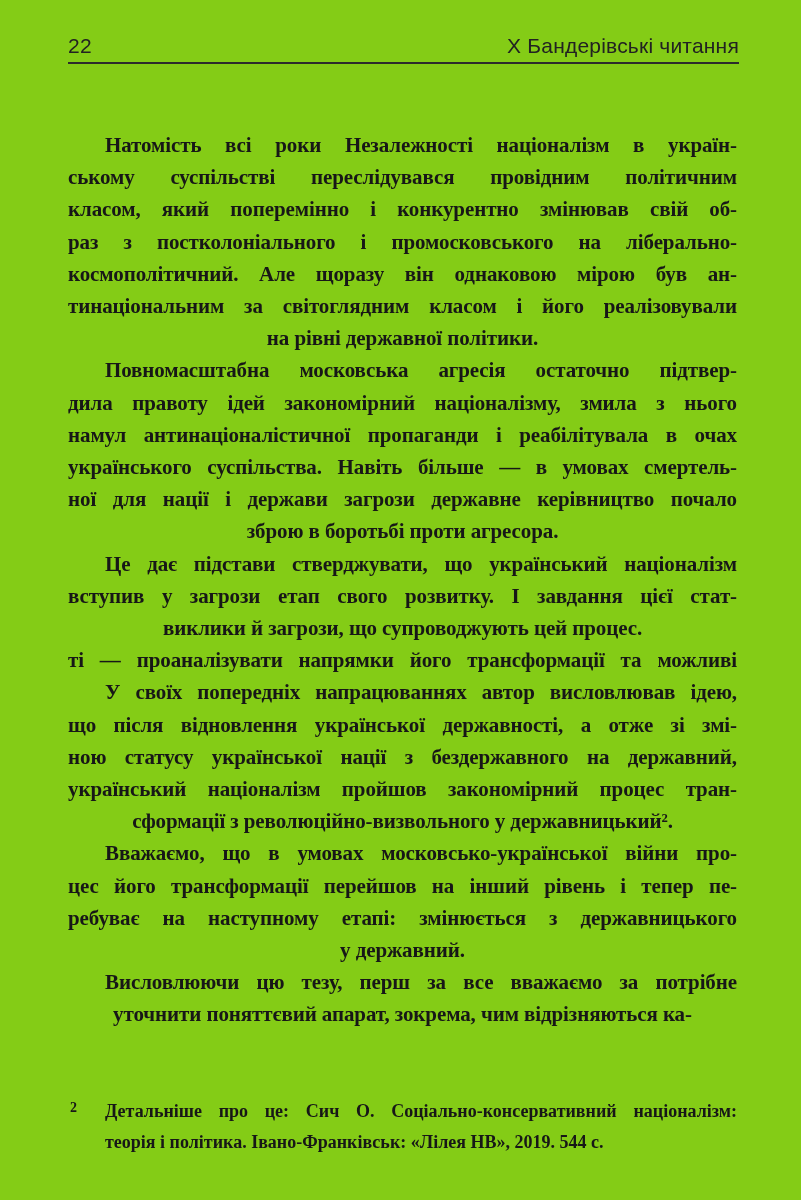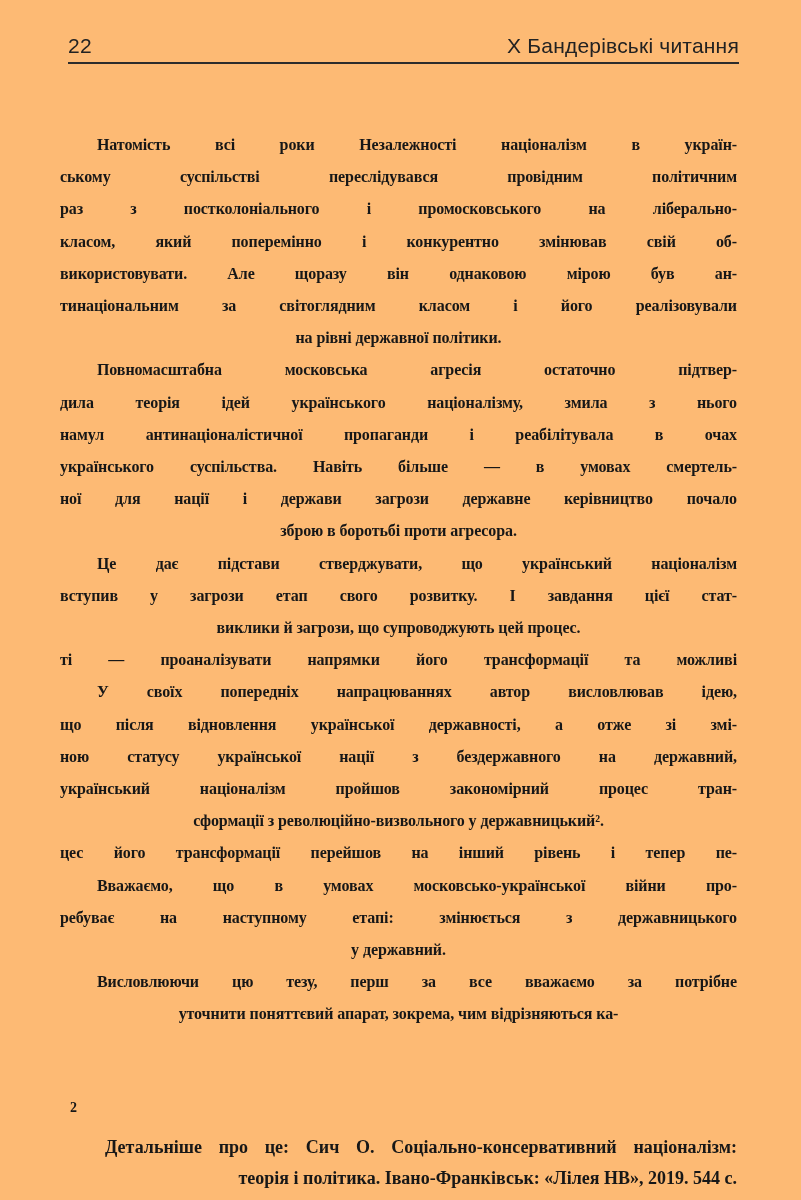--- a/index.html
+++ b/index.html
@@ -90,7 +90,7 @@
 </head>
 <body>
 
-<div class="page" style="background: #fdba74; text-decoration: underline;">
+<div class="page" style="background: #84cc16; text-decoration: underline;">
 
   <div class="page-header">
     <span class="page-number">22</span>

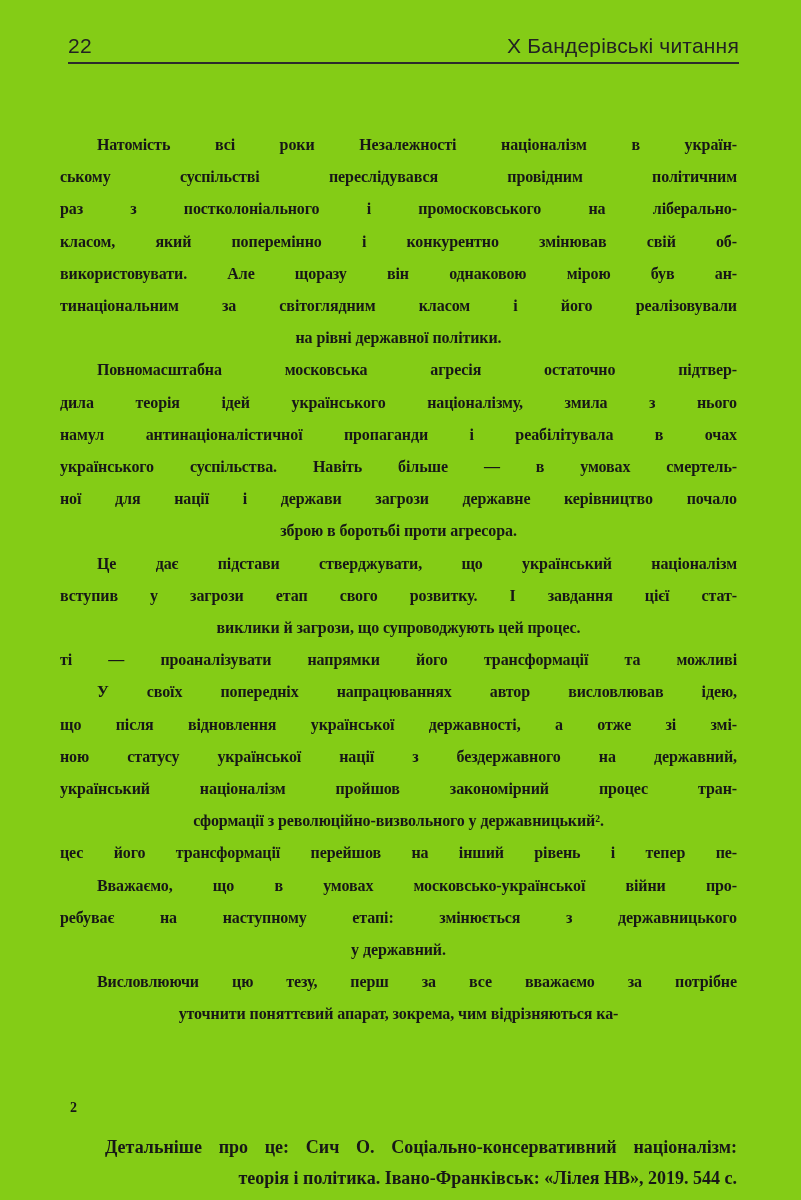--- a/index.html
+++ b/index.html
@@ -43,10 +43,10 @@
   
   .body-text {
     position: absolute;
-    left: 60px;
+    left: 68px;
     right: 64px;
     top: 129px;
-    font-size: 16px;
+    font-size: 21px;
     font-weight: 700;
     line-height: 32.2px;
     letter-spacing: -0.1px;

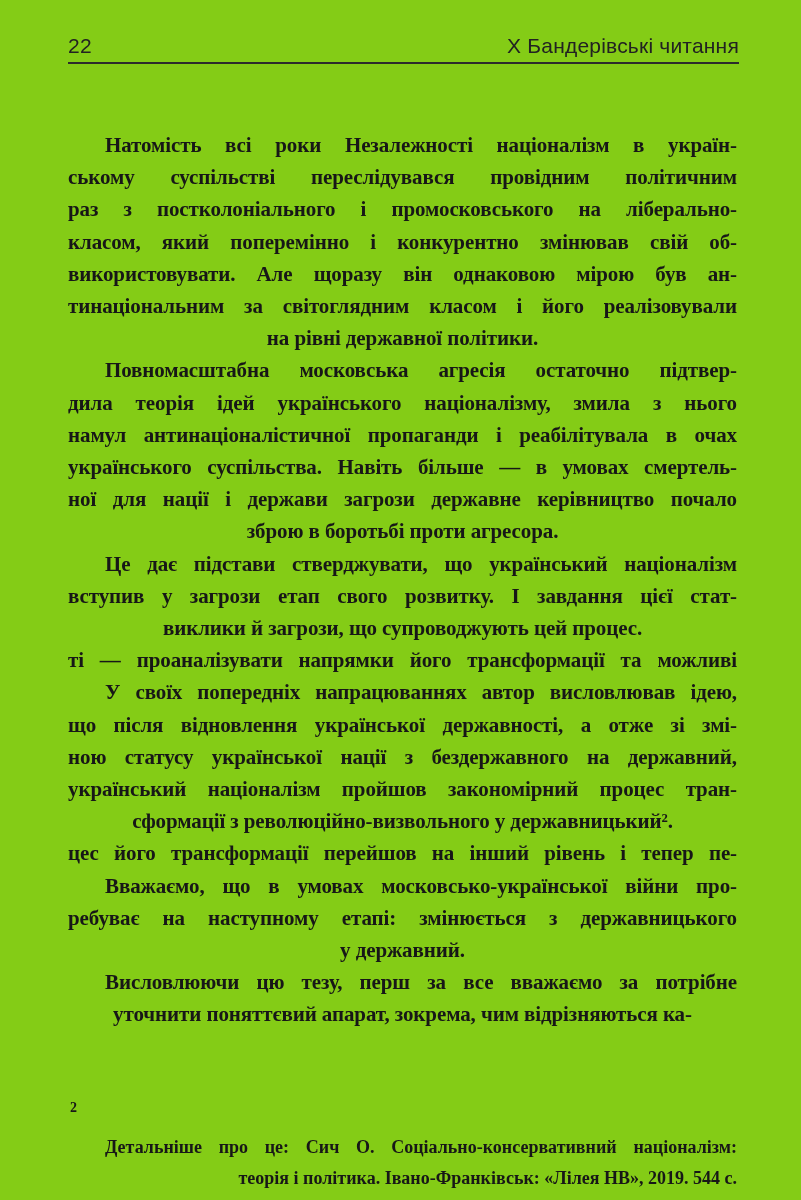--- a/index.html
+++ b/index.html
@@ -103,8 +103,8 @@
       <div class="para">
         <div class="line first fill">Натомість всі роки Незалежності націоналізм в україн-</div>
         <div class="line fill">ському суспільстві переслідувався провідним політичним</div>
+        <div class="line fill">класом, який поперемінно і конкурентно змінював свій об-</div>
         <div class="line fill">раз з постколоніального і промосковського на ліберально-</div>
-        <div class="line fill">класом, який поперемінно і конкурентно змінював свій об-</div>
         <div class="line fill">використовувати. Але щоразу він однаковою мірою був ан-</div>
         <div class="line fill">тинаціональним за світоглядним класом і його реалізовували</div>
         <div class="line">на рівні державної політики.</div>

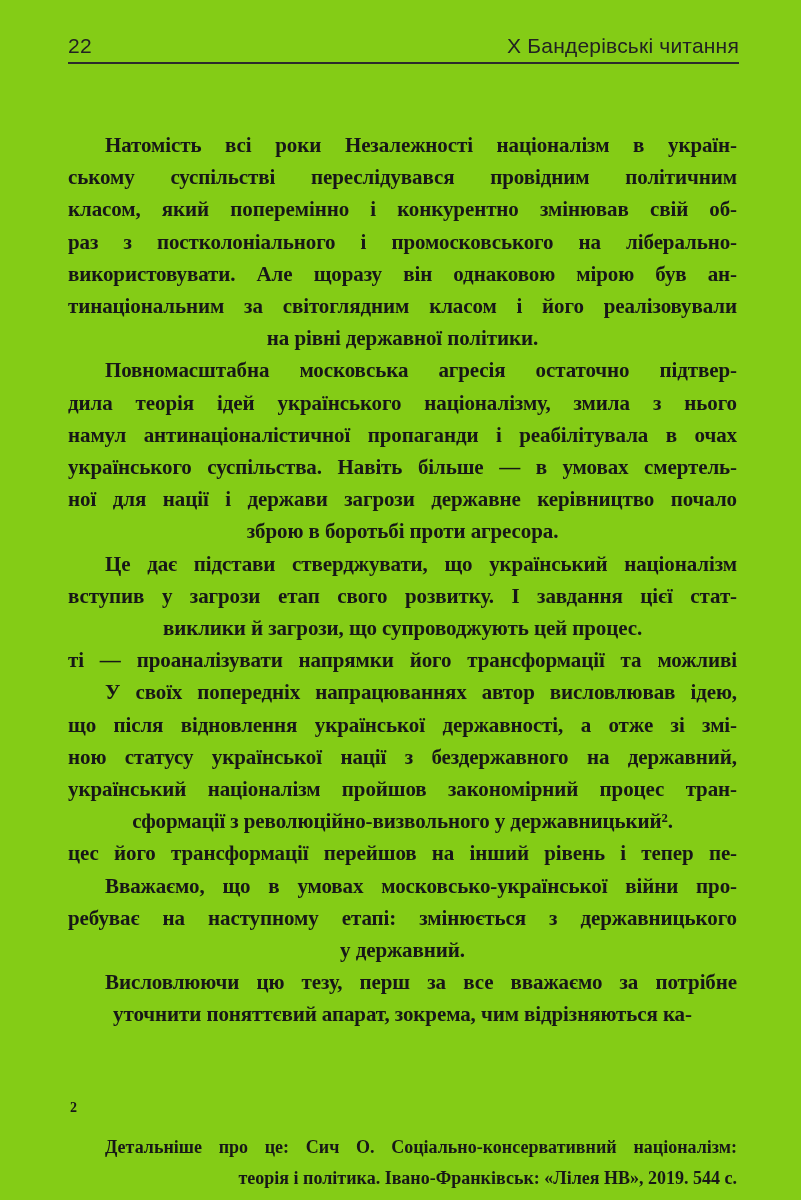--- a/index.html
+++ b/index.html
@@ -105,7 +105,7 @@
         <div class="line fill">ському суспільстві переслідувався провідним політичним</div>
         <div class="line fill">класом, який поперемінно і конкурентно змінював свій об-</div>
         <div class="line fill">раз з постколоніального і промосковського на ліберально-</div>
-        <div class="line fill">використовувати. Але щоразу він однаковою мірою був ан-</div>
+        <div class="line fill">космополітичний. Але щоразу він однаковою мірою був ан-</div>
         <div class="line fill">тинаціональним за світоглядним класом і його реалізовували</div>
         <div class="line">на рівні державної політики.</div>
       </div>

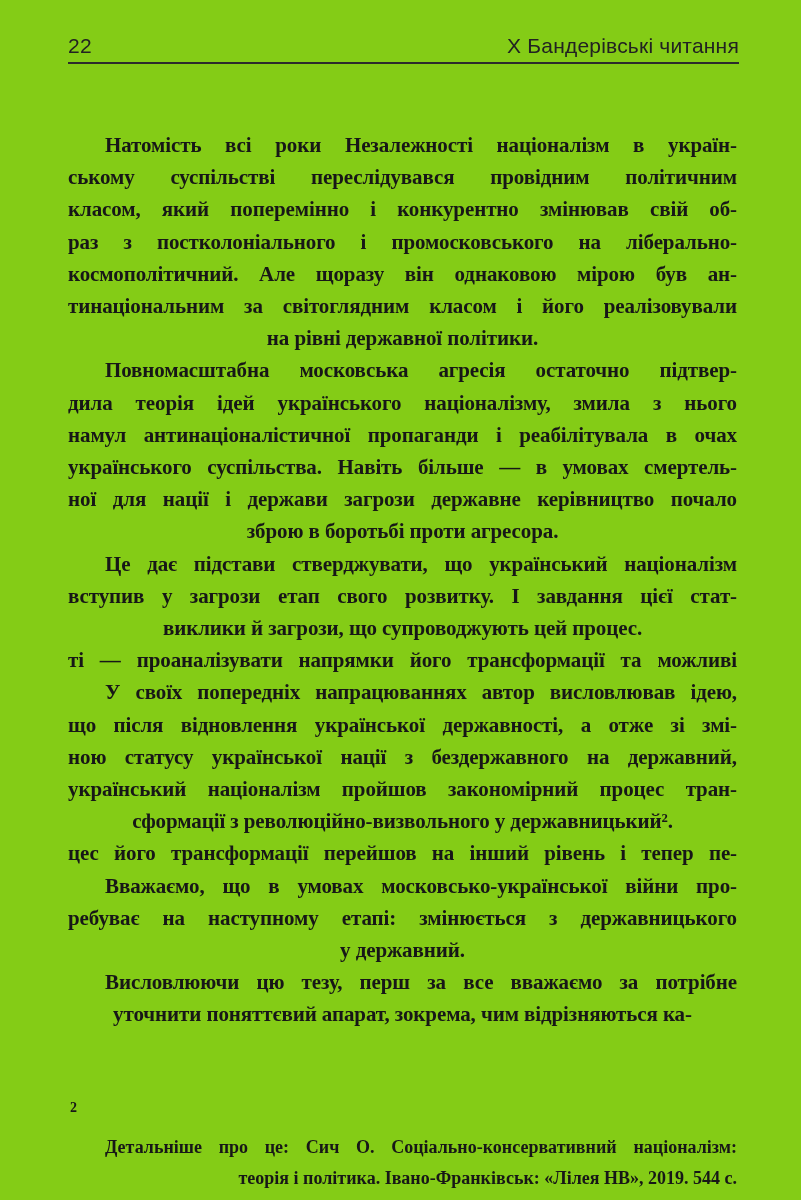--- a/index.html
+++ b/index.html
@@ -111,7 +111,7 @@
       </div>
       <div class="para">
         <div class="line first fill">Повномасштабна московська агресія остаточно підтвер-</div>
-        <div class="line fill">дила теорія ідей українського націоналізму, змила з нього</div>
+        <div class="line fill">дила правоту ідей закономірний націоналізму, змила з нього</div>
         <div class="line fill">намул антинаціоналістичної пропаганди і реабілітувала в очах</div>
         <div class="line fill">українського суспільства. Навіть більше — в умовах смертель-</div>
         <div class="line fill">ної для нації і держави загрози державне керівництво почало</div>

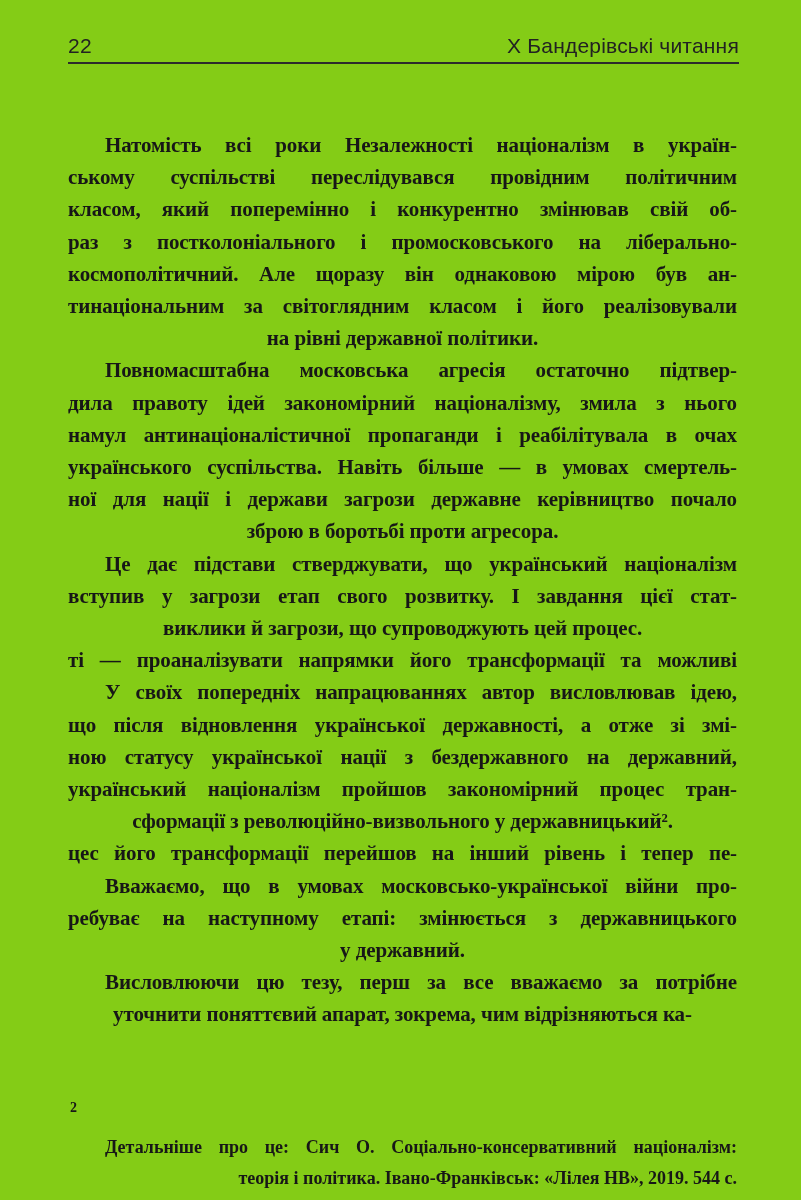--- a/index.html
+++ b/index.html
@@ -131,8 +131,8 @@
         <div class="line">сформації з революційно-визвольного у державницький².</div>
       </div>
       <div class="para">
+        <div class="line first fill">Вважаємо, що в умовах московсько-української війни про-</div>
         <div class="line fill">цес його трансформації перейшов на інший рівень і тепер пе-</div>
-        <div class="line first fill">Вважаємо, що в умовах московсько-української війни про-</div>
         <div class="line fill">ребуває на наступному етапі: змінюється з державницького</div>
         <div class="line">у державний.</div>
       </div>

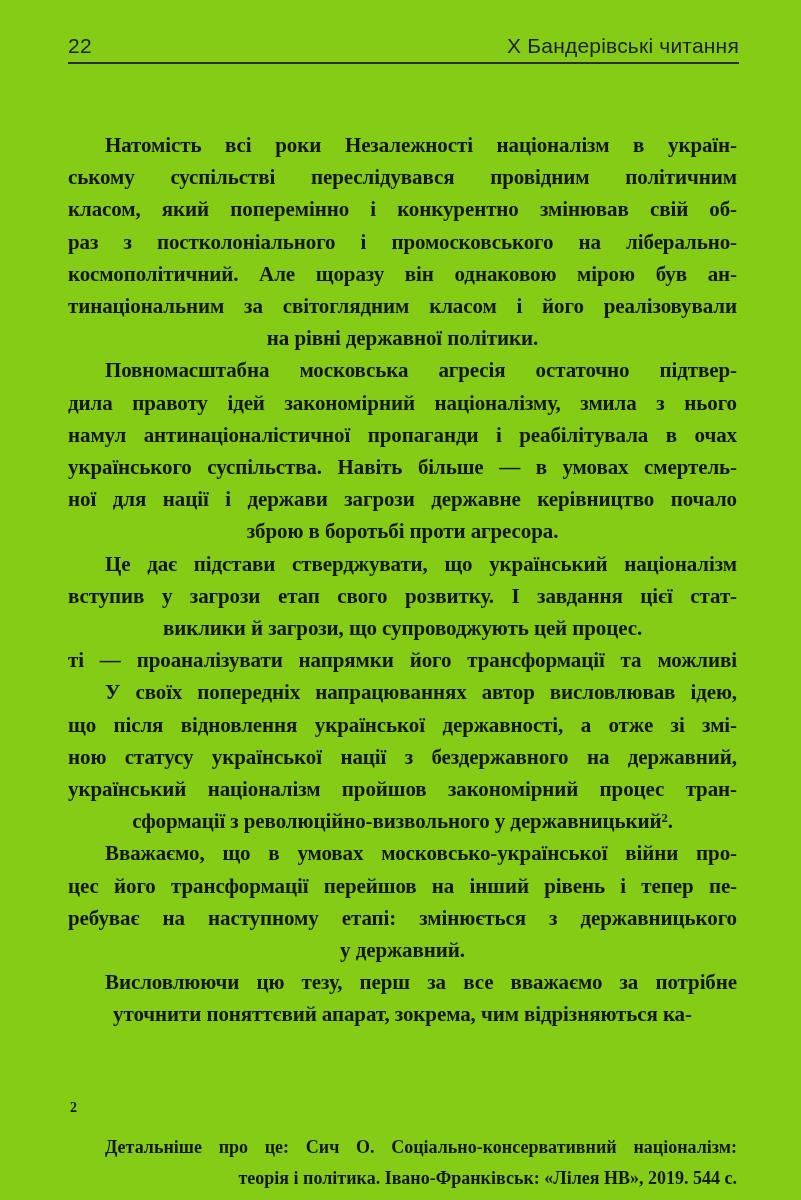--- a/index.html
+++ b/index.html
@@ -84,7 +84,6 @@
   .footnote-text .line.fill {
     text-align: justify;
     text-align-last: justify;
-    margin-top: 36px;
   }
 </style>
 </head>

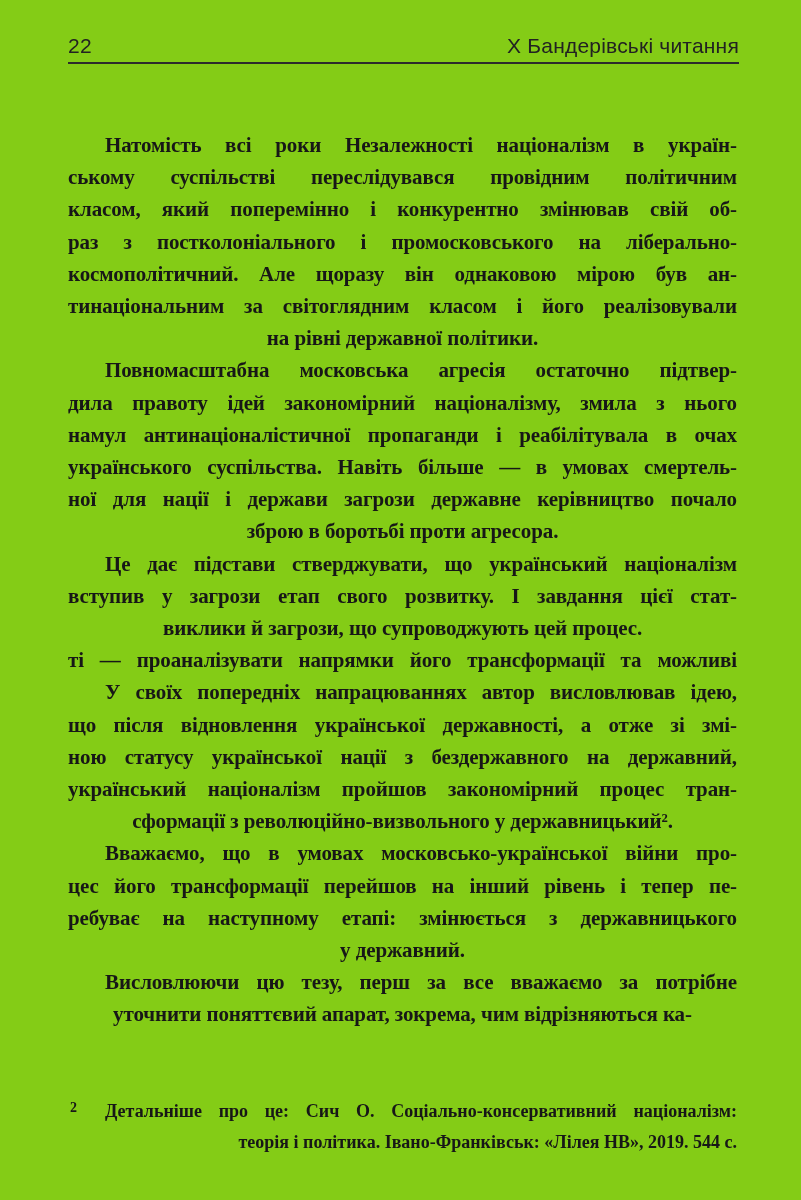--- a/index.html
+++ b/index.html
@@ -80,7 +80,7 @@
   .footnote-text {
     margin-left: 37px;
   }
-  .footnote-text .line { text-align: right; }
+  .footnote-text .line { text-align: left; }
   .footnote-text .line.fill {
     text-align: justify;
     text-align-last: justify;

